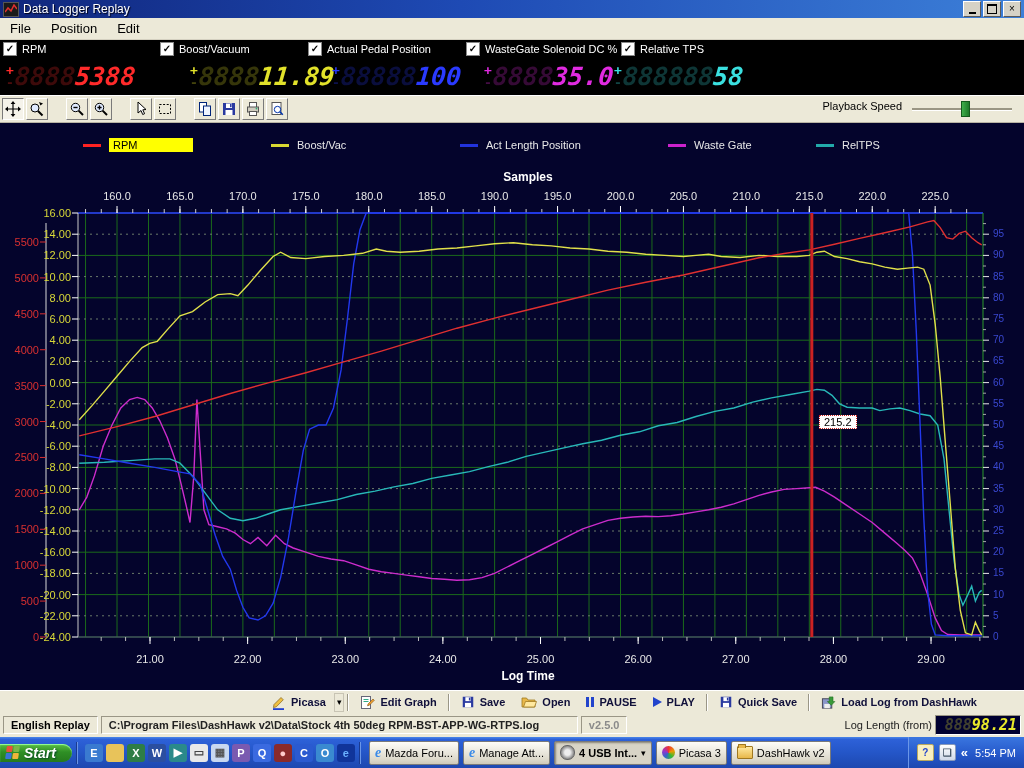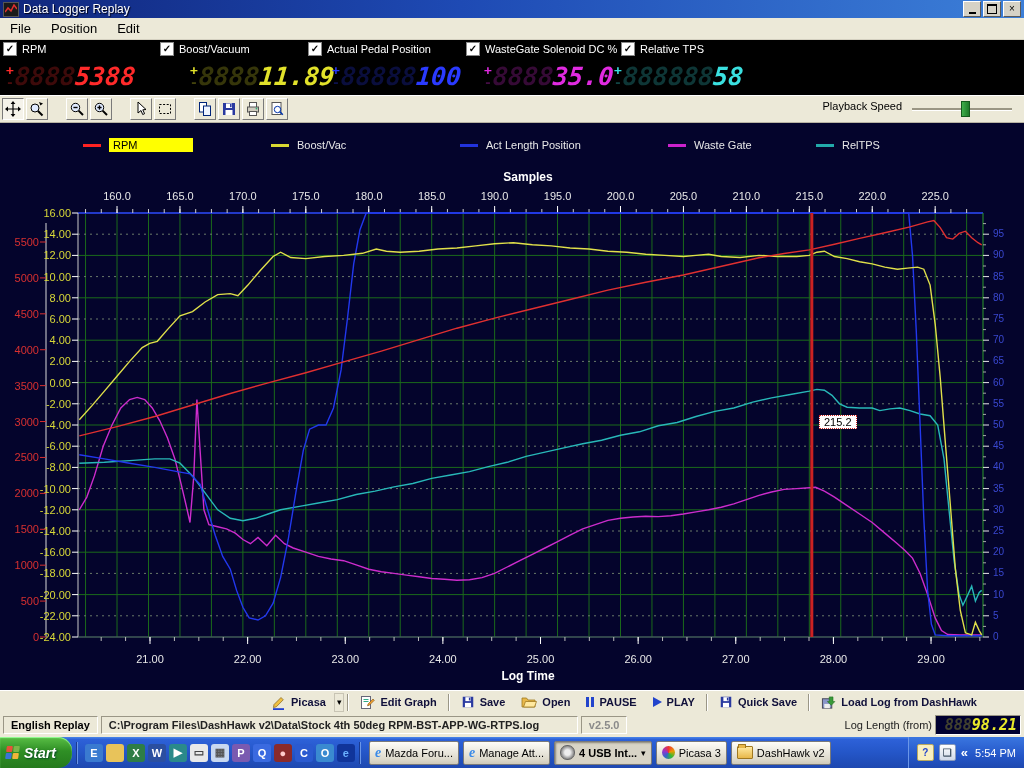--- a/index.html
+++ b/index.html
@@ -77,7 +77,7 @@
   .taskbar{position:absolute;left:0;top:737px;width:1024px;height:31px;
     background:linear-gradient(#4a86e8 0%,#2d61d8 8%,#2456c8 50%,#1e48b0 100%);
     display:flex;align-items:center;box-sizing:border-box;}
-  .startbtn{height:31px;background:linear-gradient(#5abf46,#2f8f25 45%,#257a1d);
+  .startbtn{height:18px;background:linear-gradient(#5abf46,#2f8f25 45%,#257a1d);
     border-radius:0 14px 14px 0;display:flex;align-items:center;padding:0 16px 0 6px;gap:5px;
     box-shadow:inset 0 1px 1px #9f9;}
   .startlabel{color:#fff;font-weight:bold;font-style:italic;font-size:14px;text-shadow:1px 1px 2px #042;}

